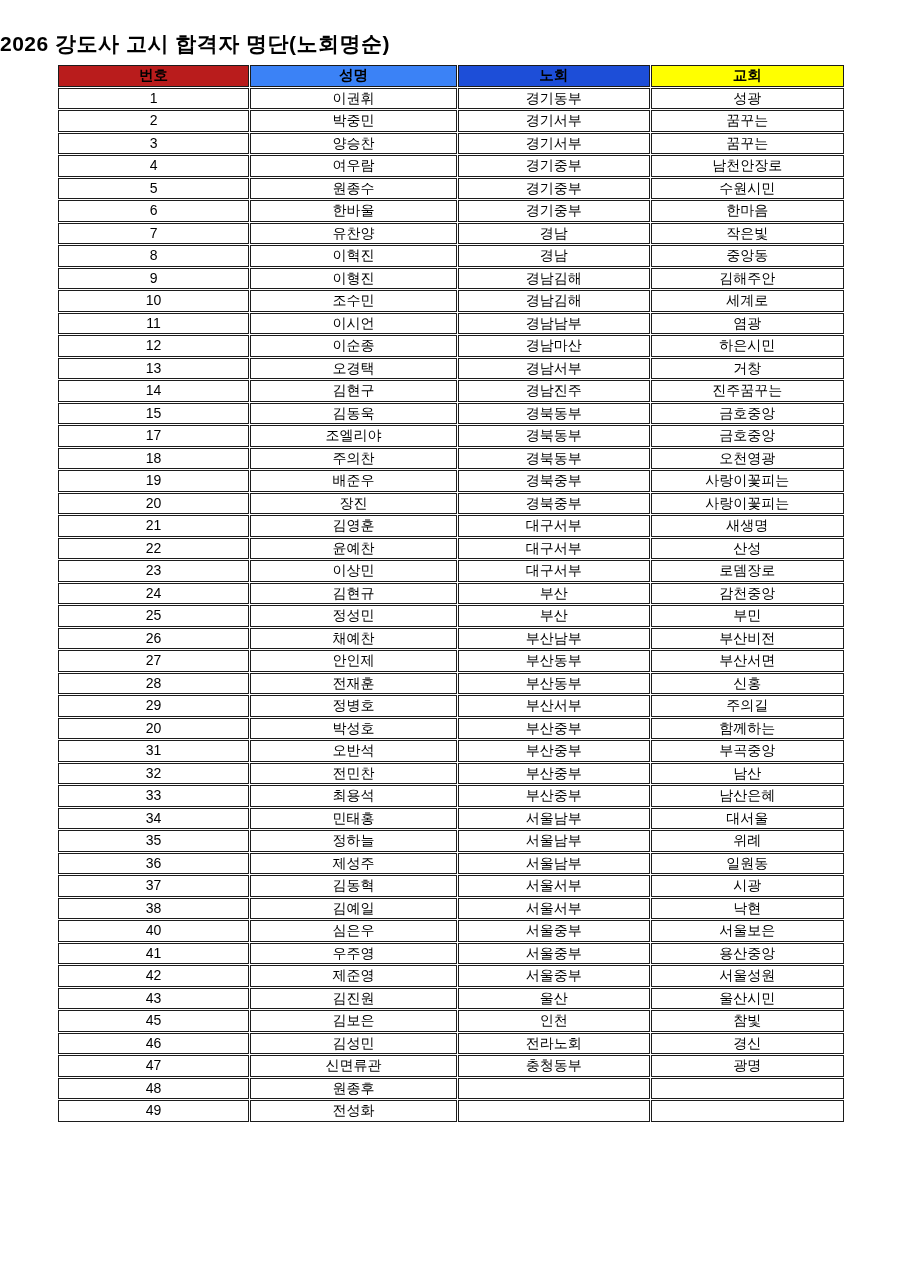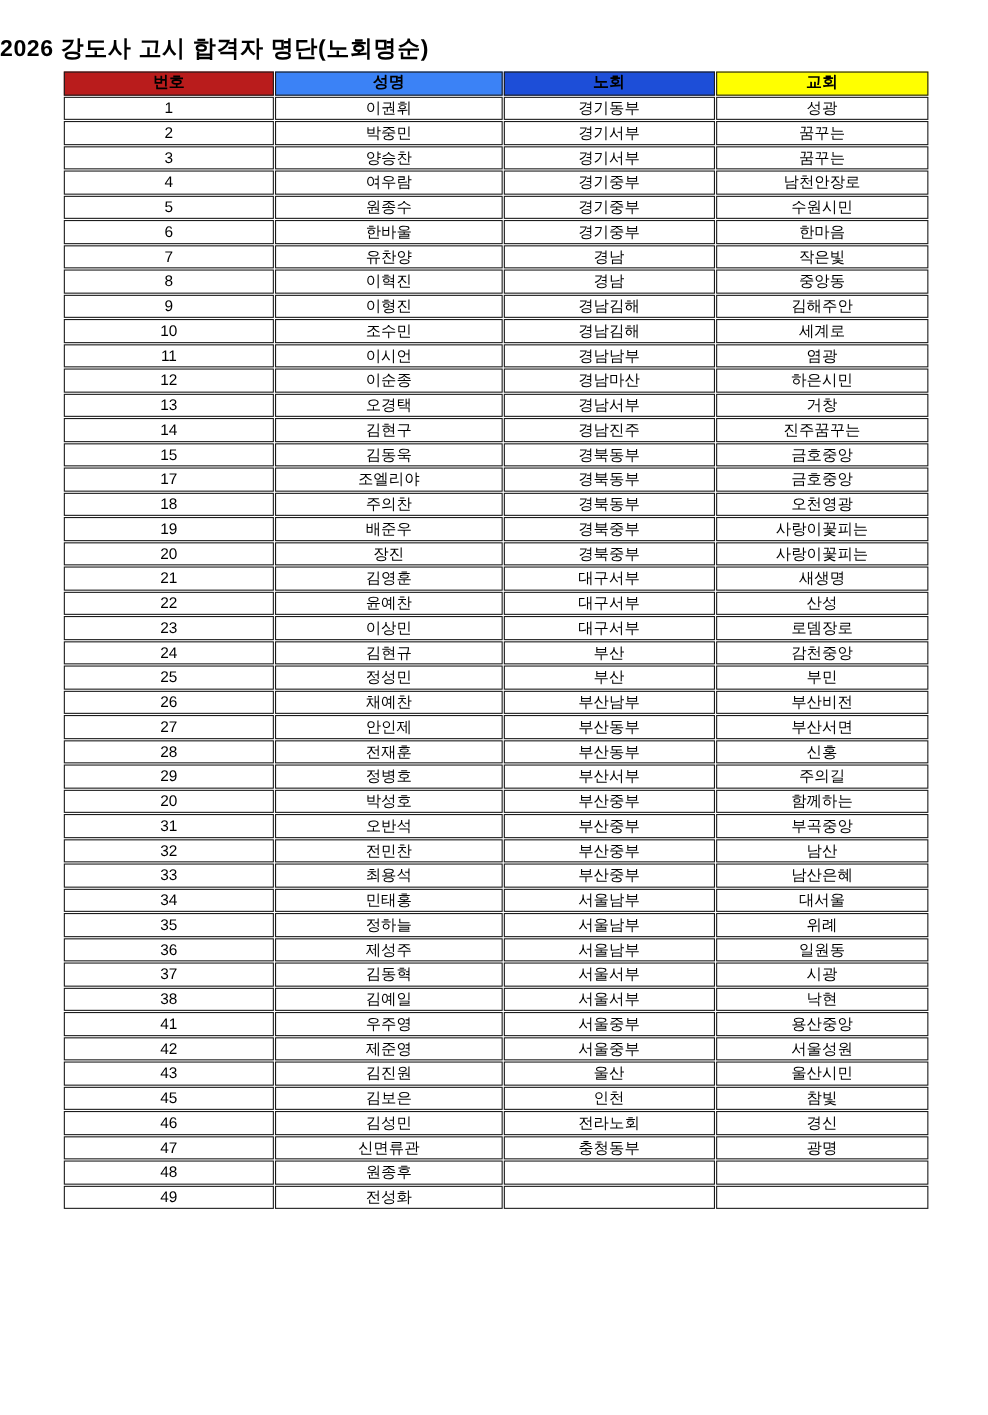--- a/index.html
+++ b/index.html
@@ -297,6 +297,12 @@
         <td>낙현</td>
       </tr>
       <tr>
+        <td>40</td>
+        <td>심은우</td>
+        <td>서울중부</td>
+        <td>서울보은</td>
+      </tr>
+      <tr>
         <td>41</td>
         <td>우주영</td>
         <td>서울중부</td>

